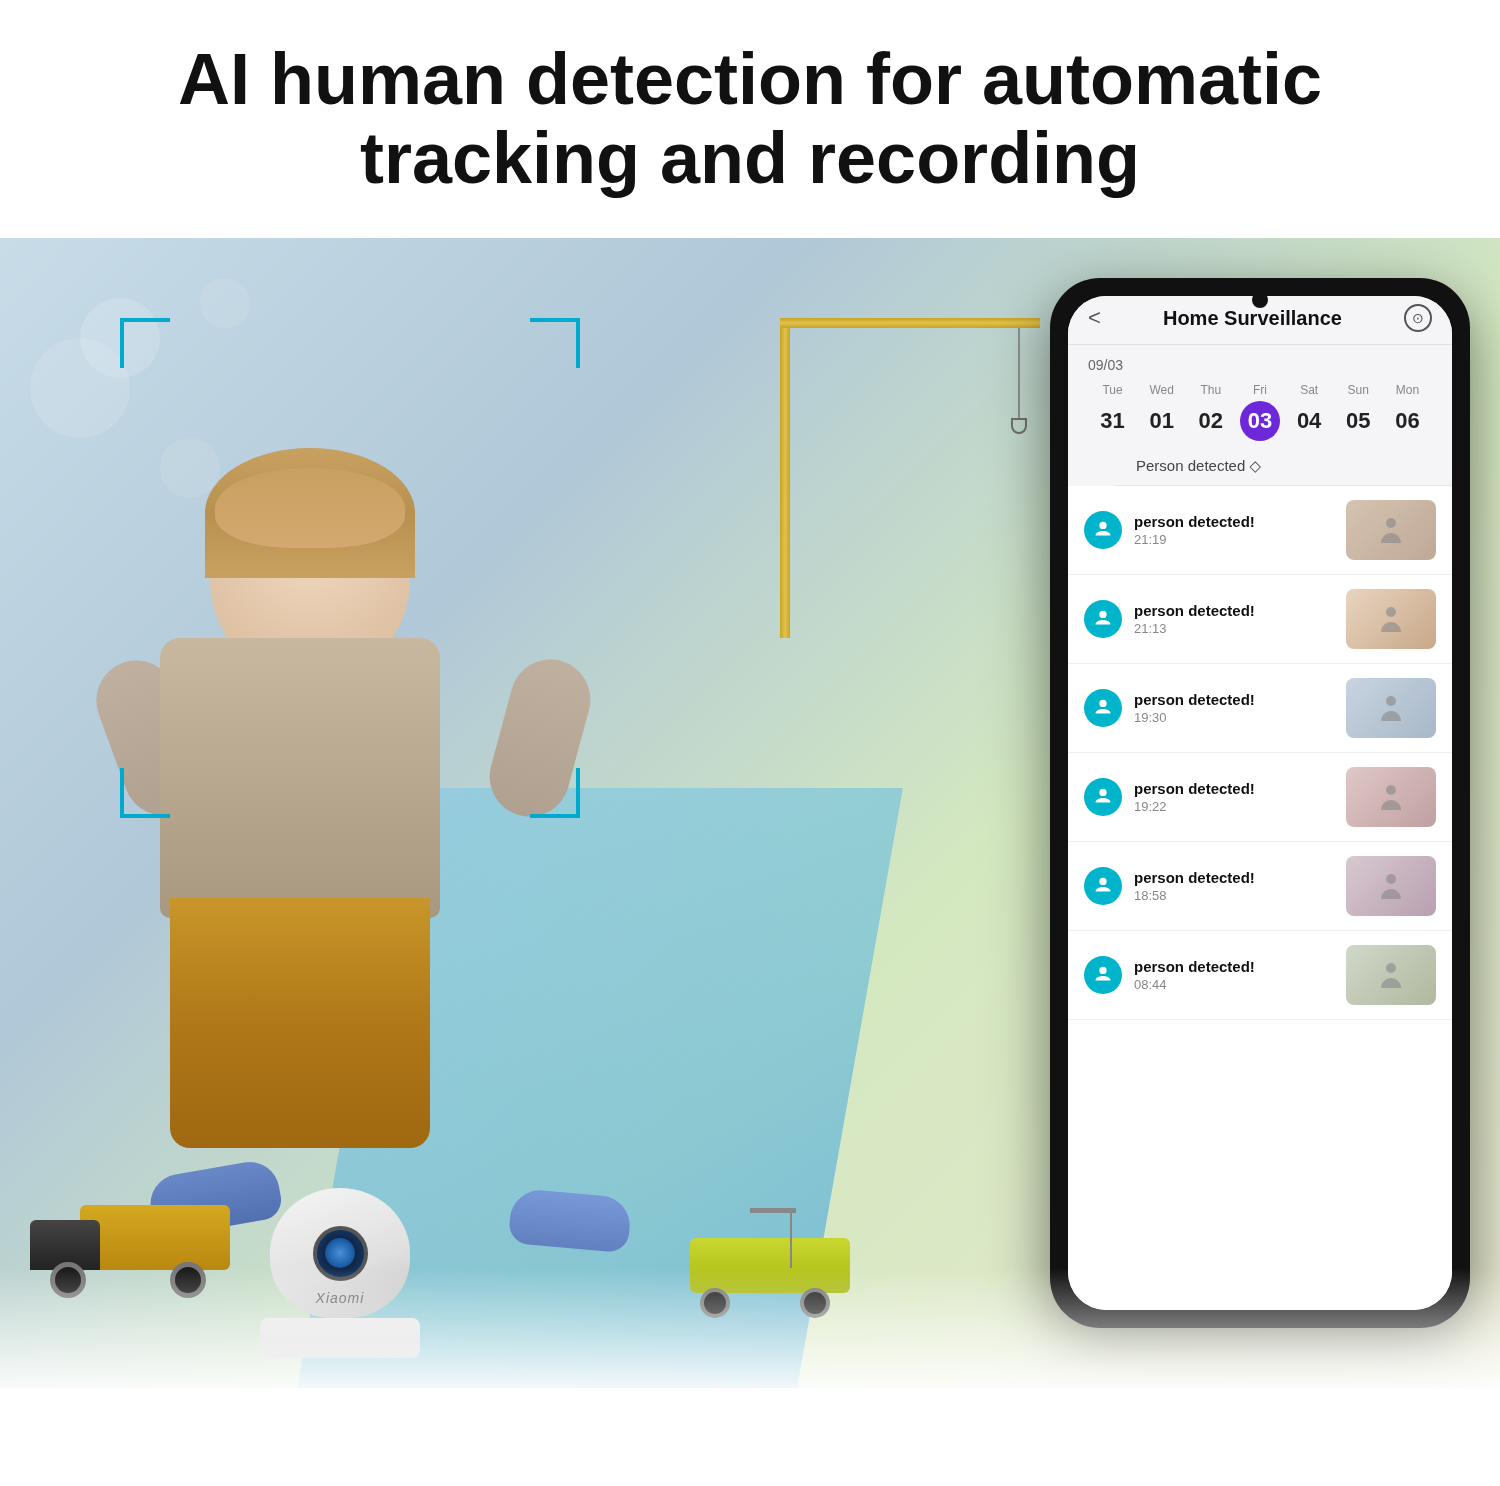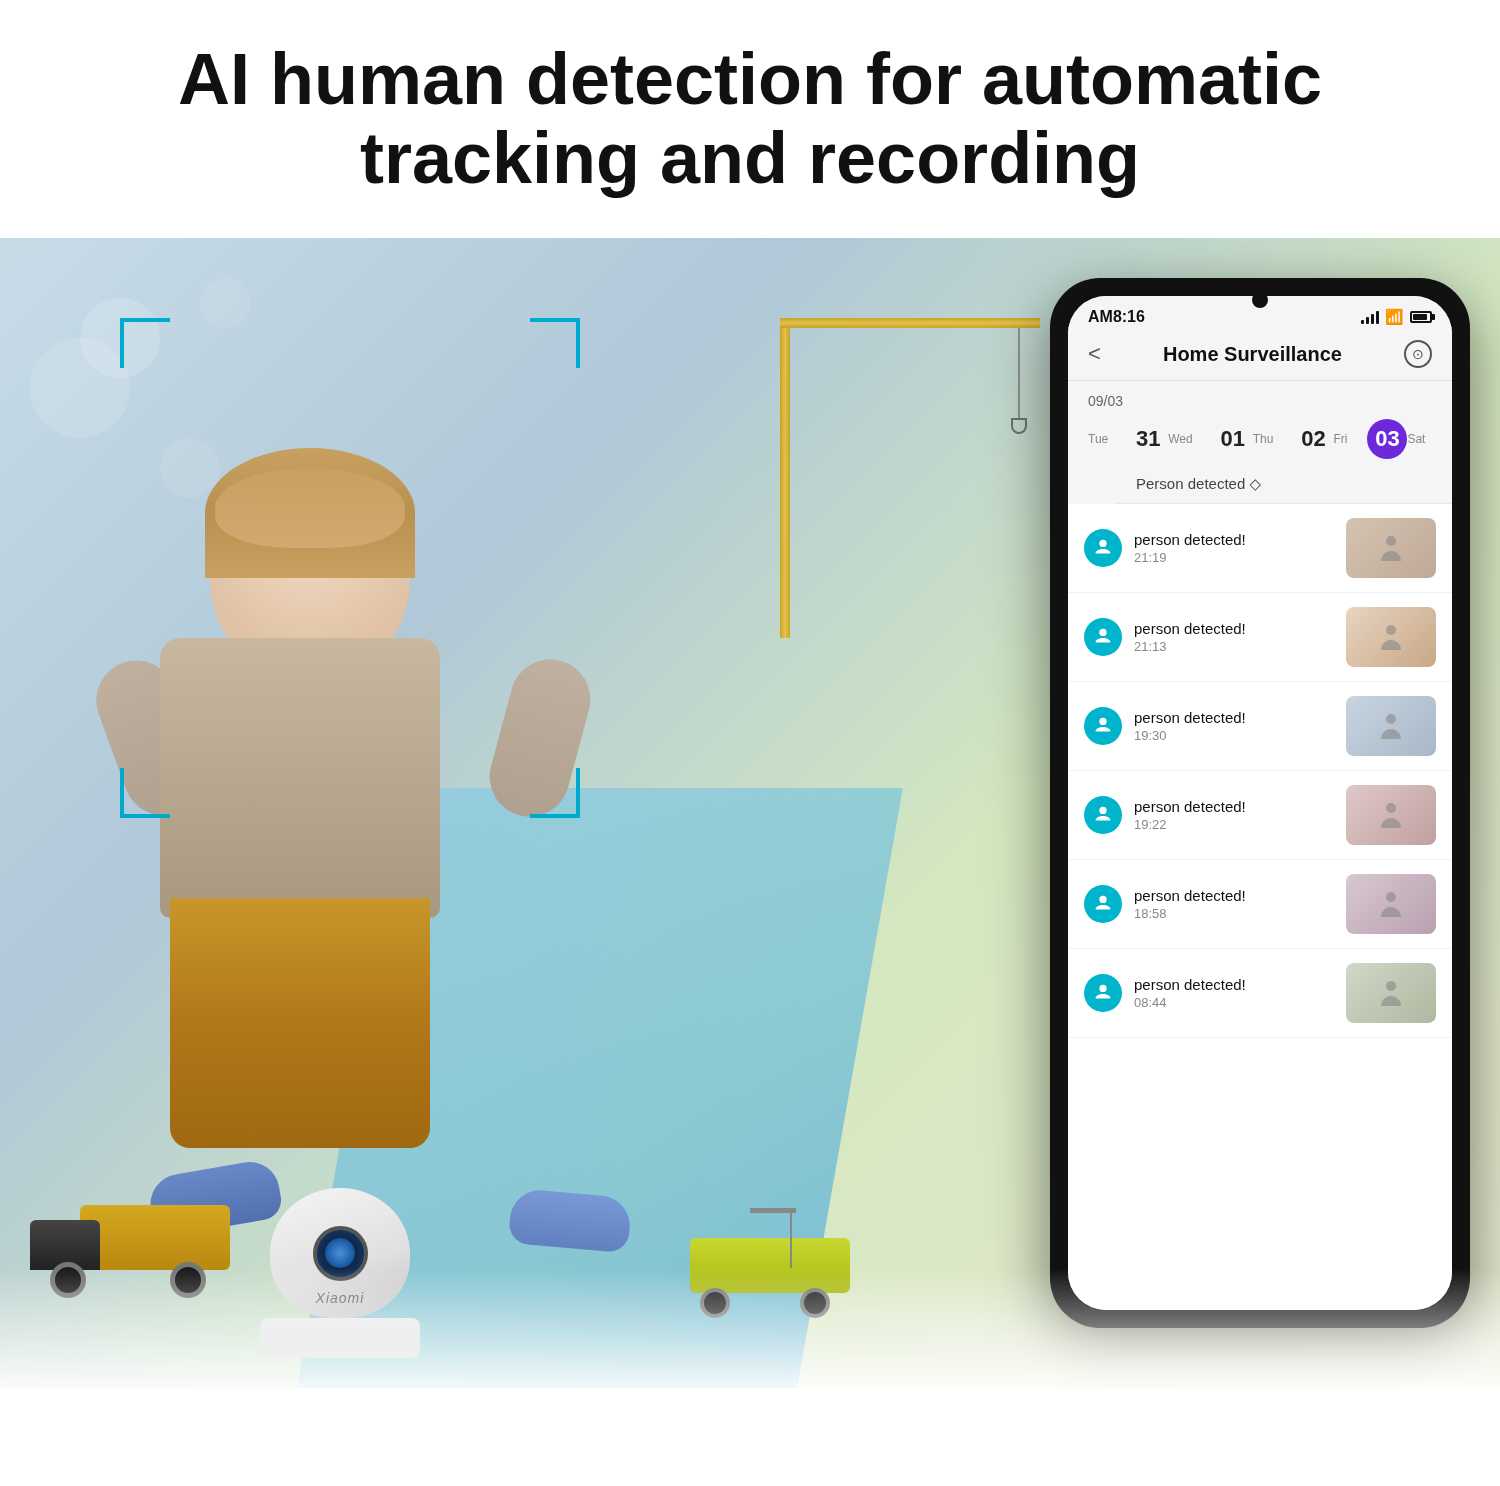--- a/index.html
+++ b/index.html
@@ -550,21 +550,6 @@
       <div class="phone-screen">
         <div class="phone-screen-inner">
 
-          <div class="status-bar">
-            <span class="status-time">AM8:16</span>
-            <div class="status-icons">
-              <div class="signal-bars">
-                <div class="signal-bar" style="height:4px;"></div>
-                <div class="signal-bar" style="height:7px;"></div>
-                <div class="signal-bar" style="height:10px;"></div>
-                <div class="signal-bar" style="height:13px;"></div>
-              </div>
-              <span style="font-size:15px;">📶</span>
-              <div class="battery-icon">
-                <div class="battery-fill"></div>
-              </div>
-            </div>
-          </div>
 
           <div class="app-header">
             <span class="back-arrow">&lt;</span>

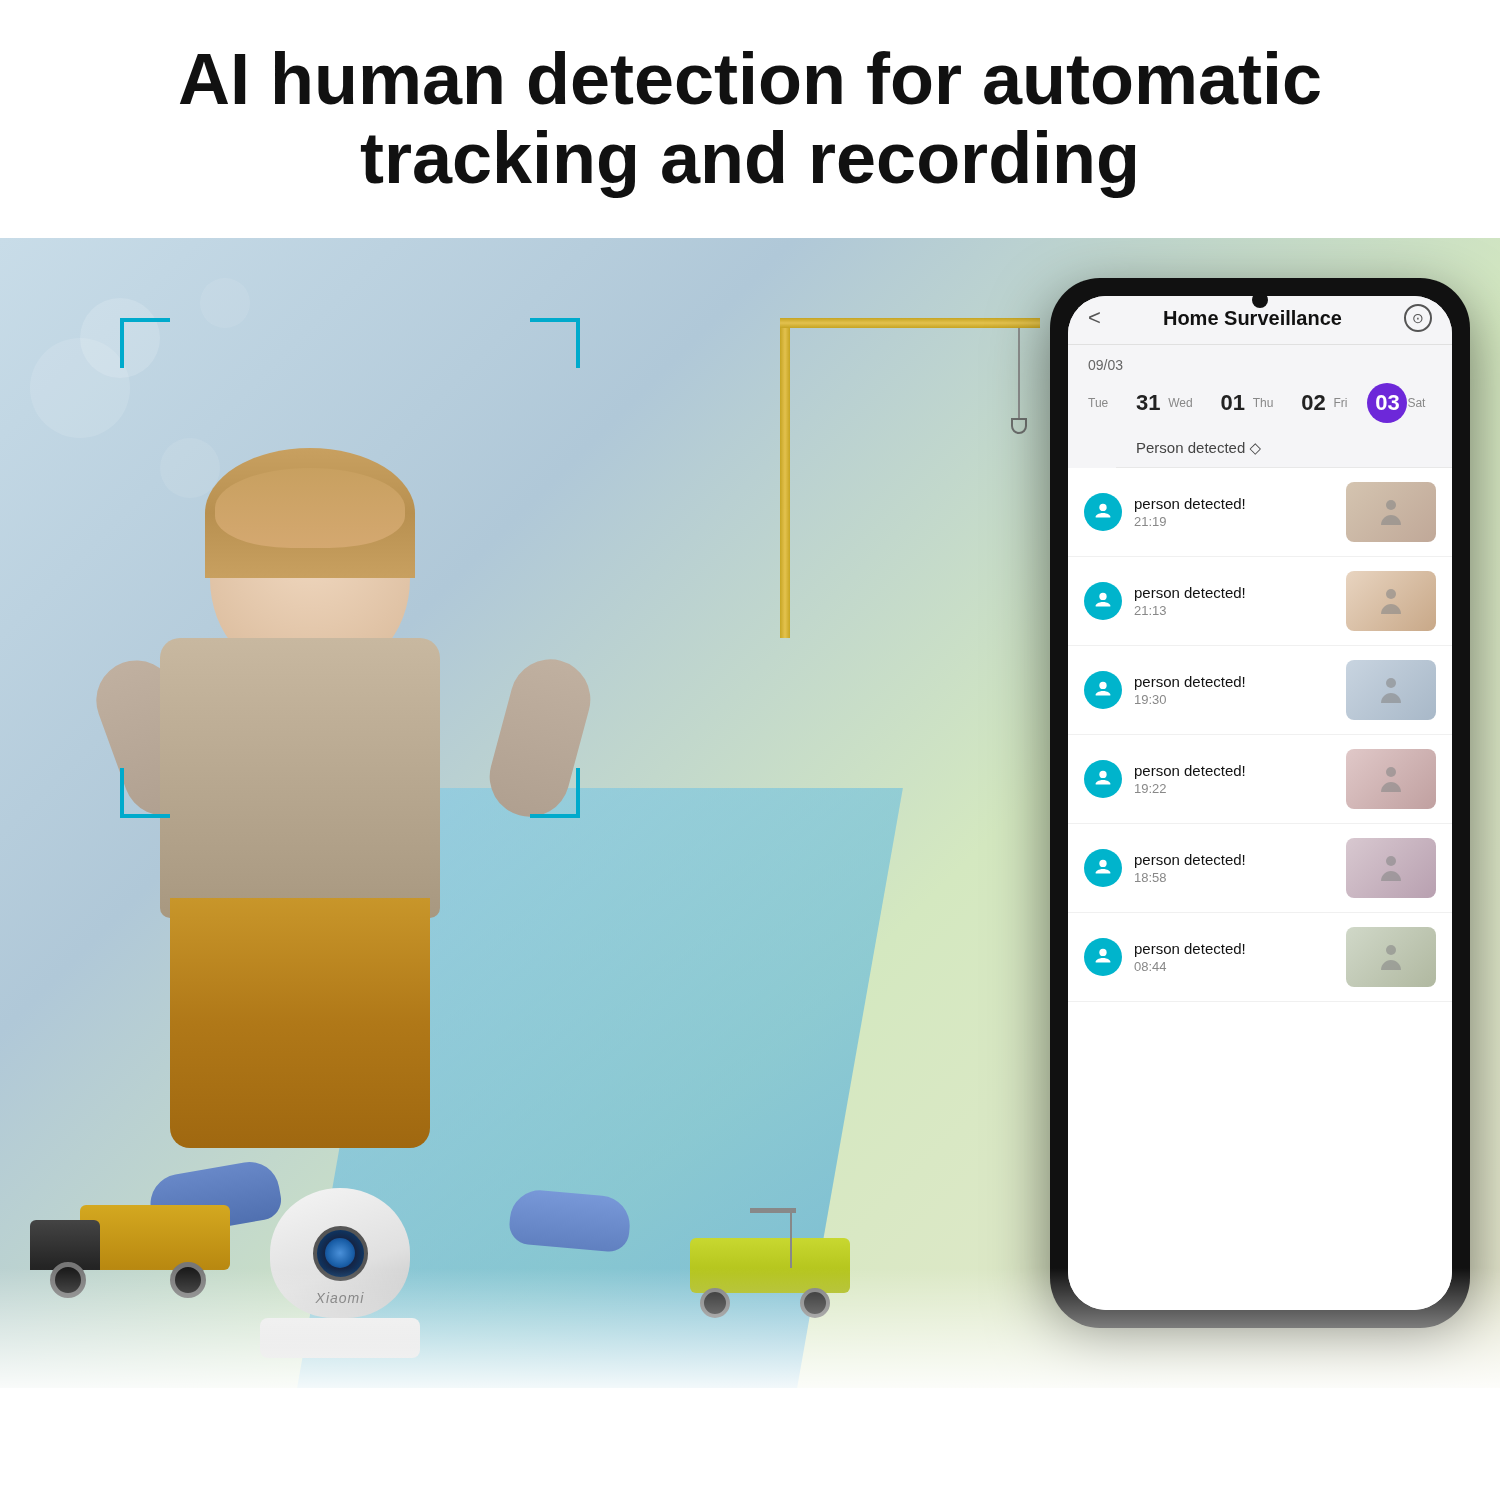--- a/index.html
+++ b/index.html
@@ -266,9 +266,9 @@
 
     .calendar-day {
       display: flex;
-      flex-direction: row;
-      align-items: center;
-      gap: 20px;
+      flex-direction: column;
+      align-items: center;
+      gap: 4px;
       flex: 1;
     }
 

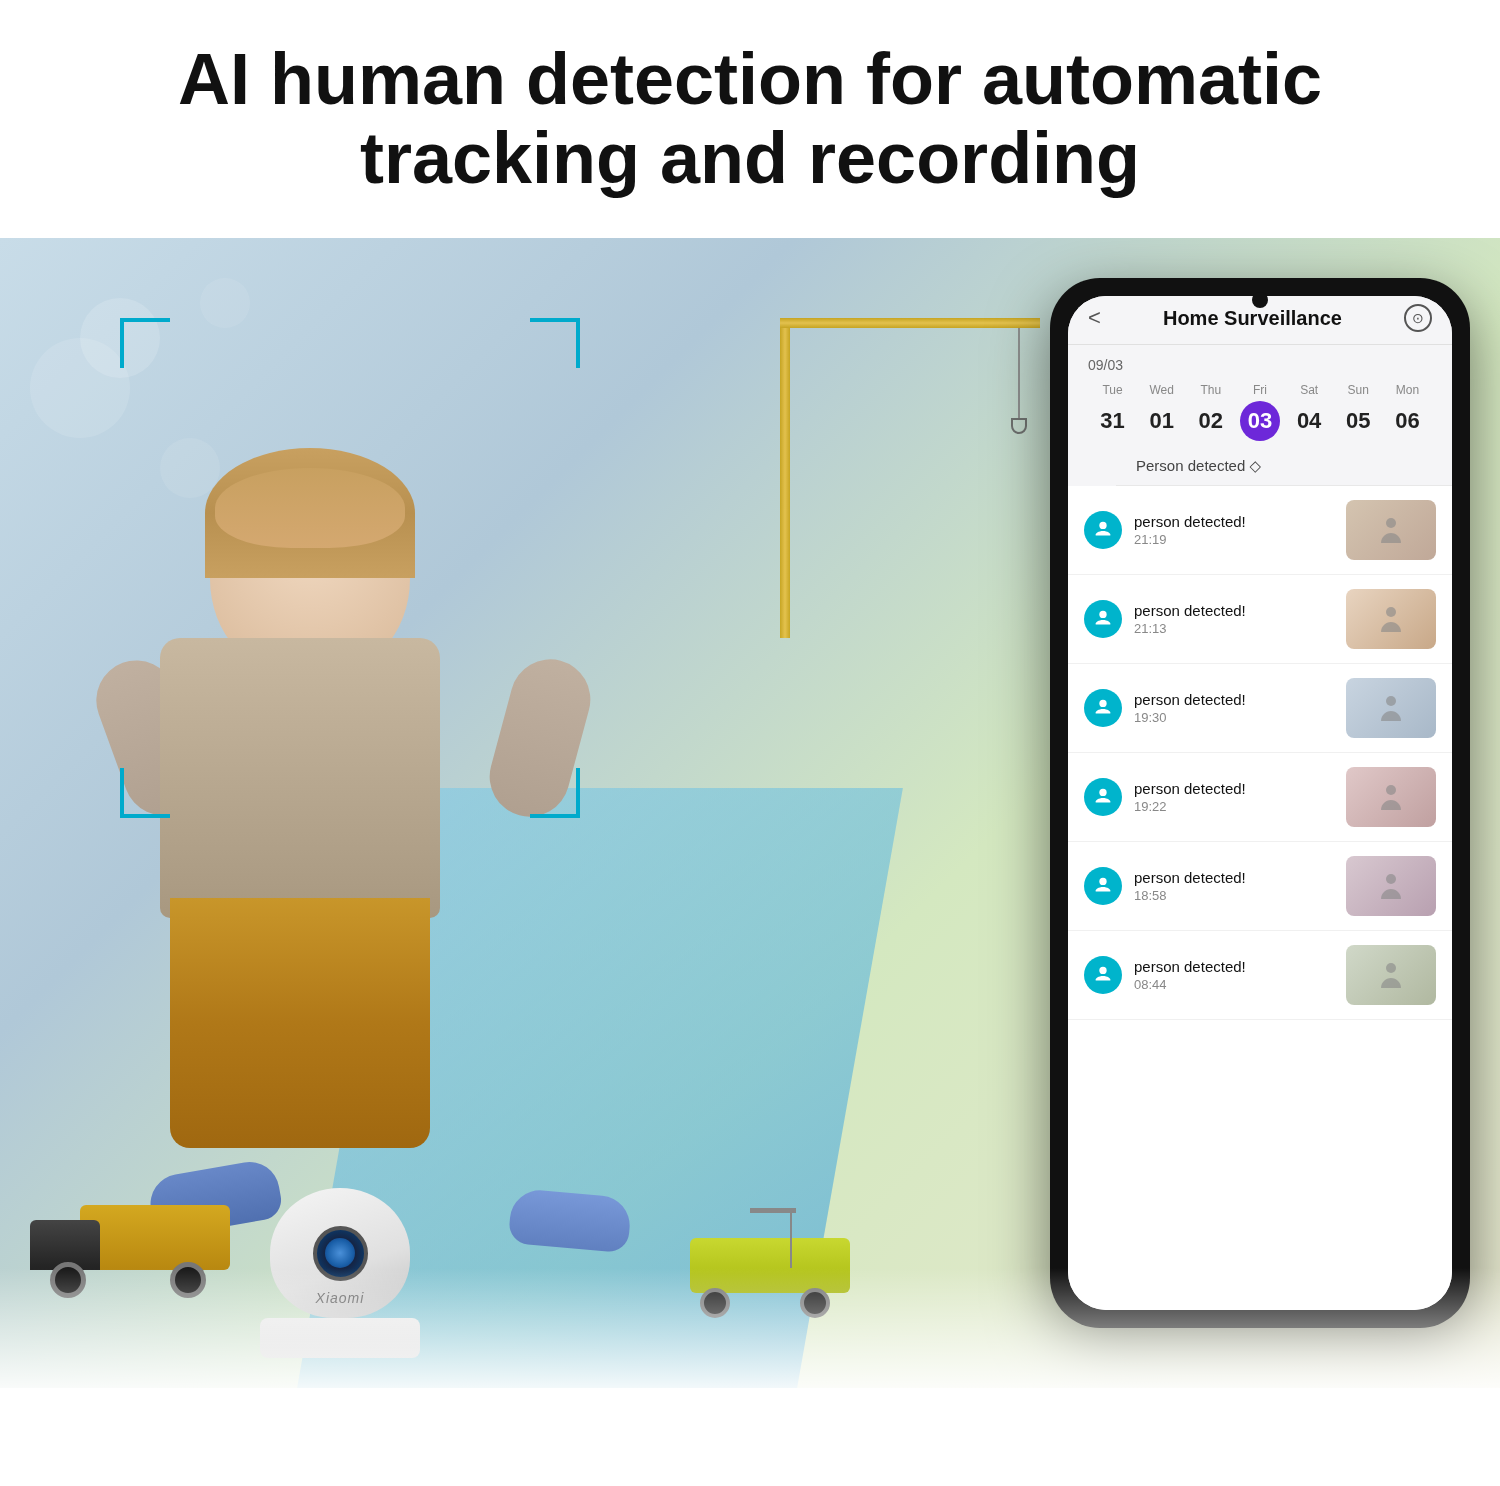--- a/index.html
+++ b/index.html
@@ -345,7 +345,7 @@
 
     .event-title {
       font-size: 15px;
-      font-weight: 400;
+      font-weight: 700;
       color: #111;
     }
 

